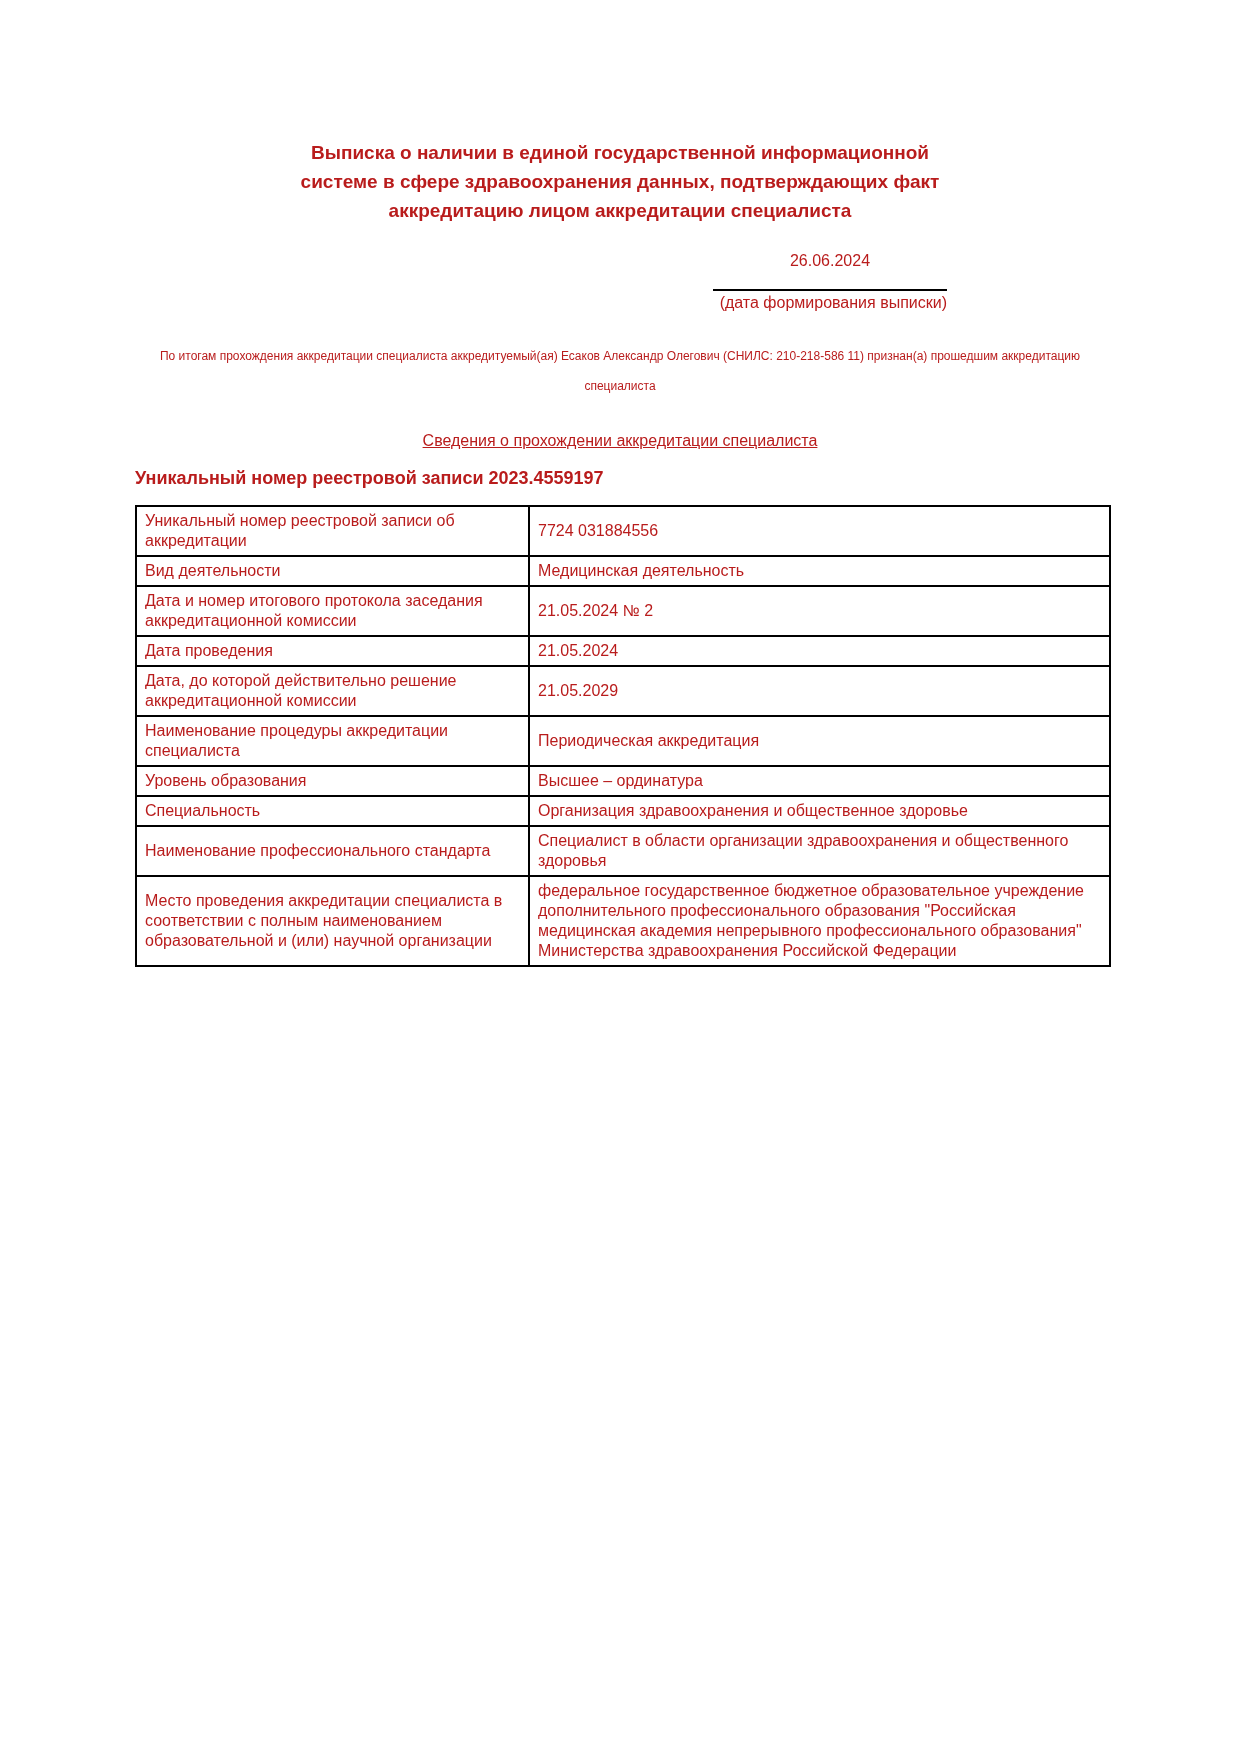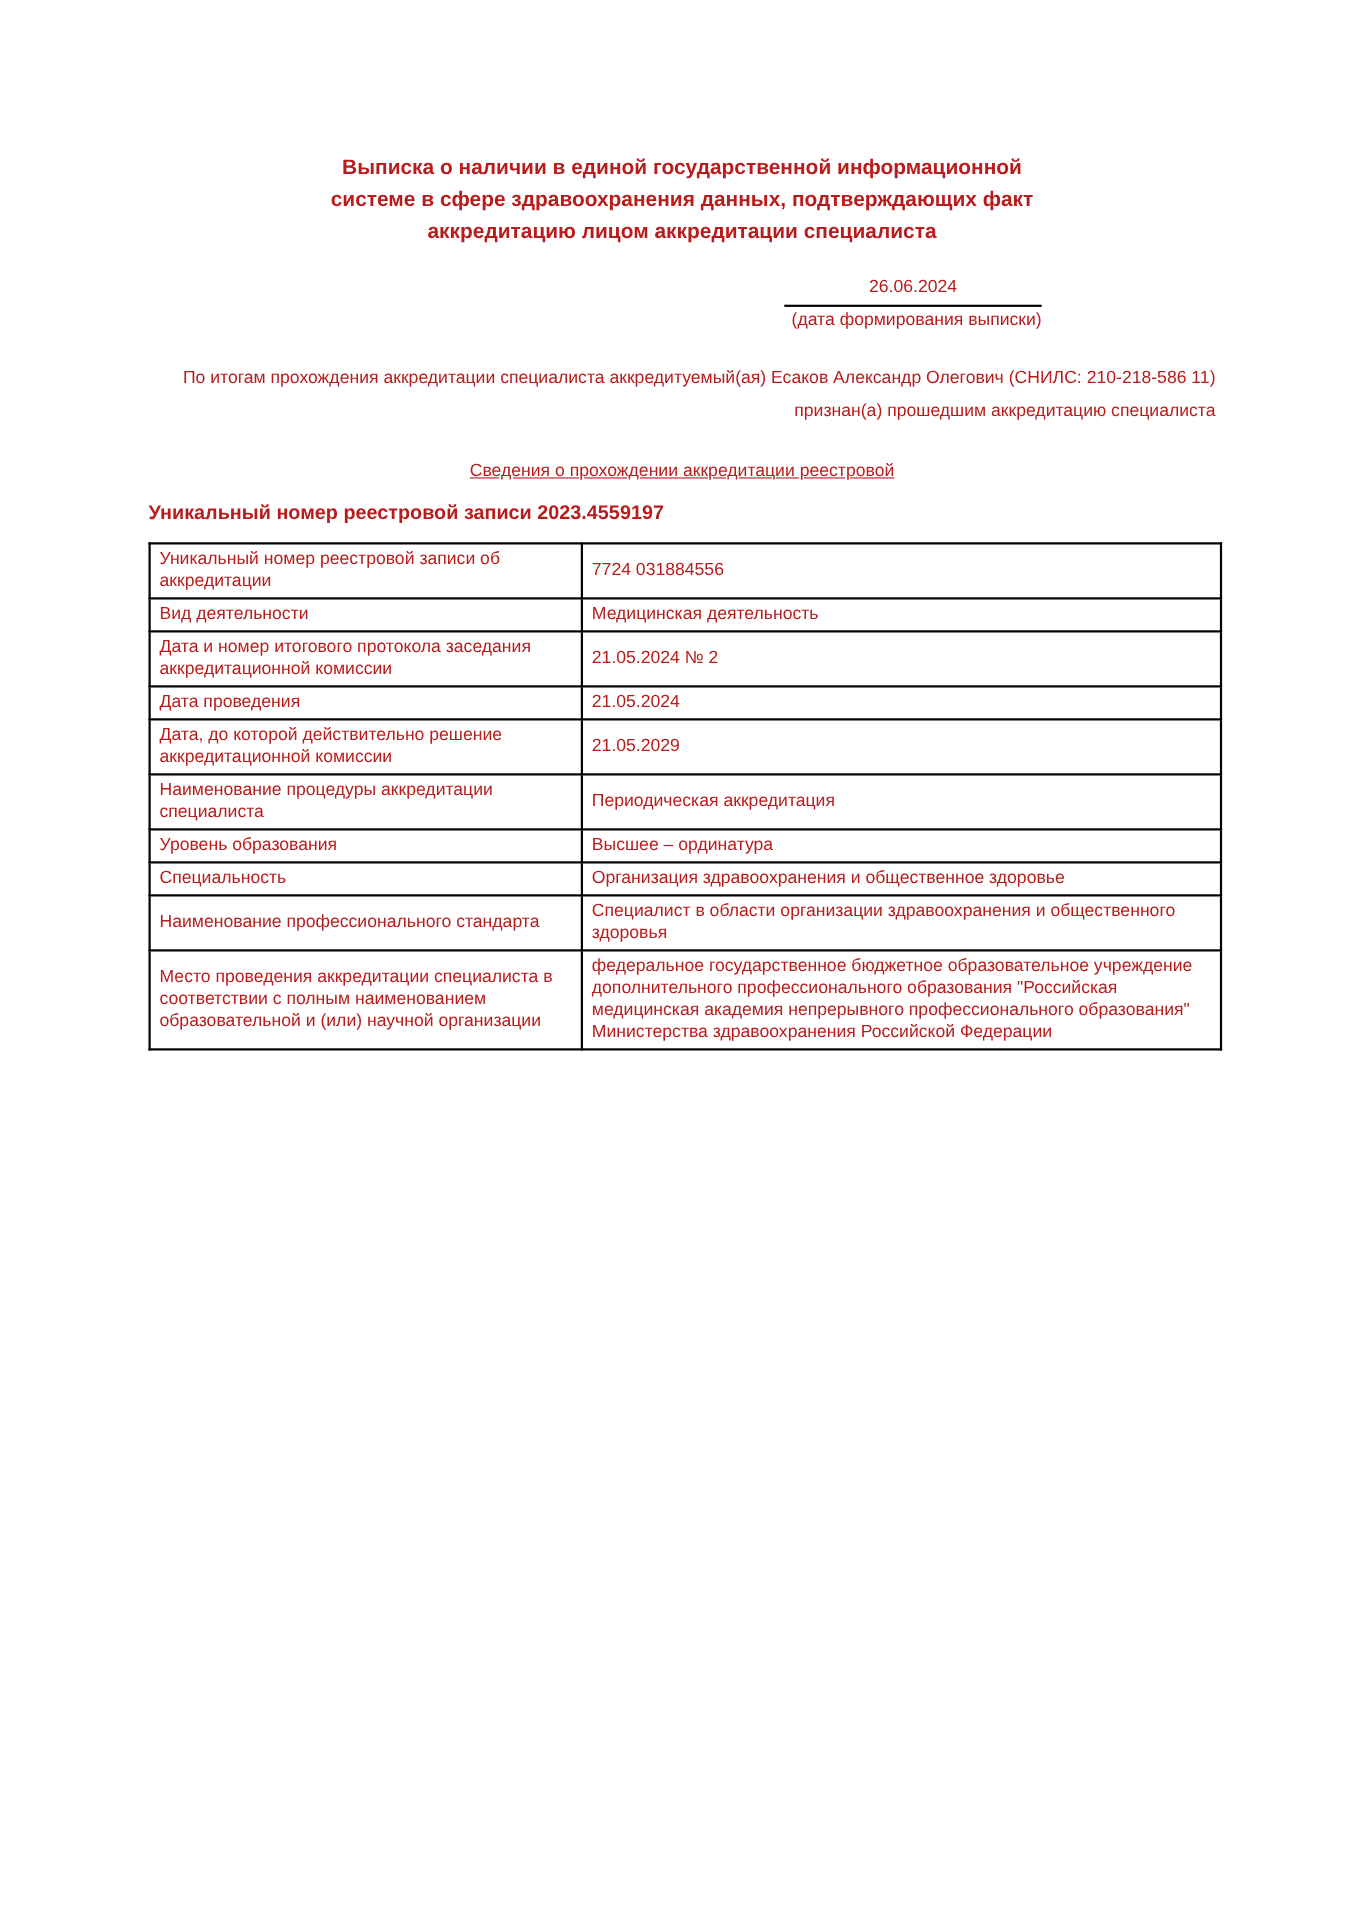--- a/index.html
+++ b/index.html
@@ -30,7 +30,7 @@
   }
   .date-value {
     border-bottom: 2px solid #000;
-    padding-bottom: 6px;
+    padding-bottom: 18px;
   }
   .date-caption { padding-top: 2px; text-align: right; }
   .intro {

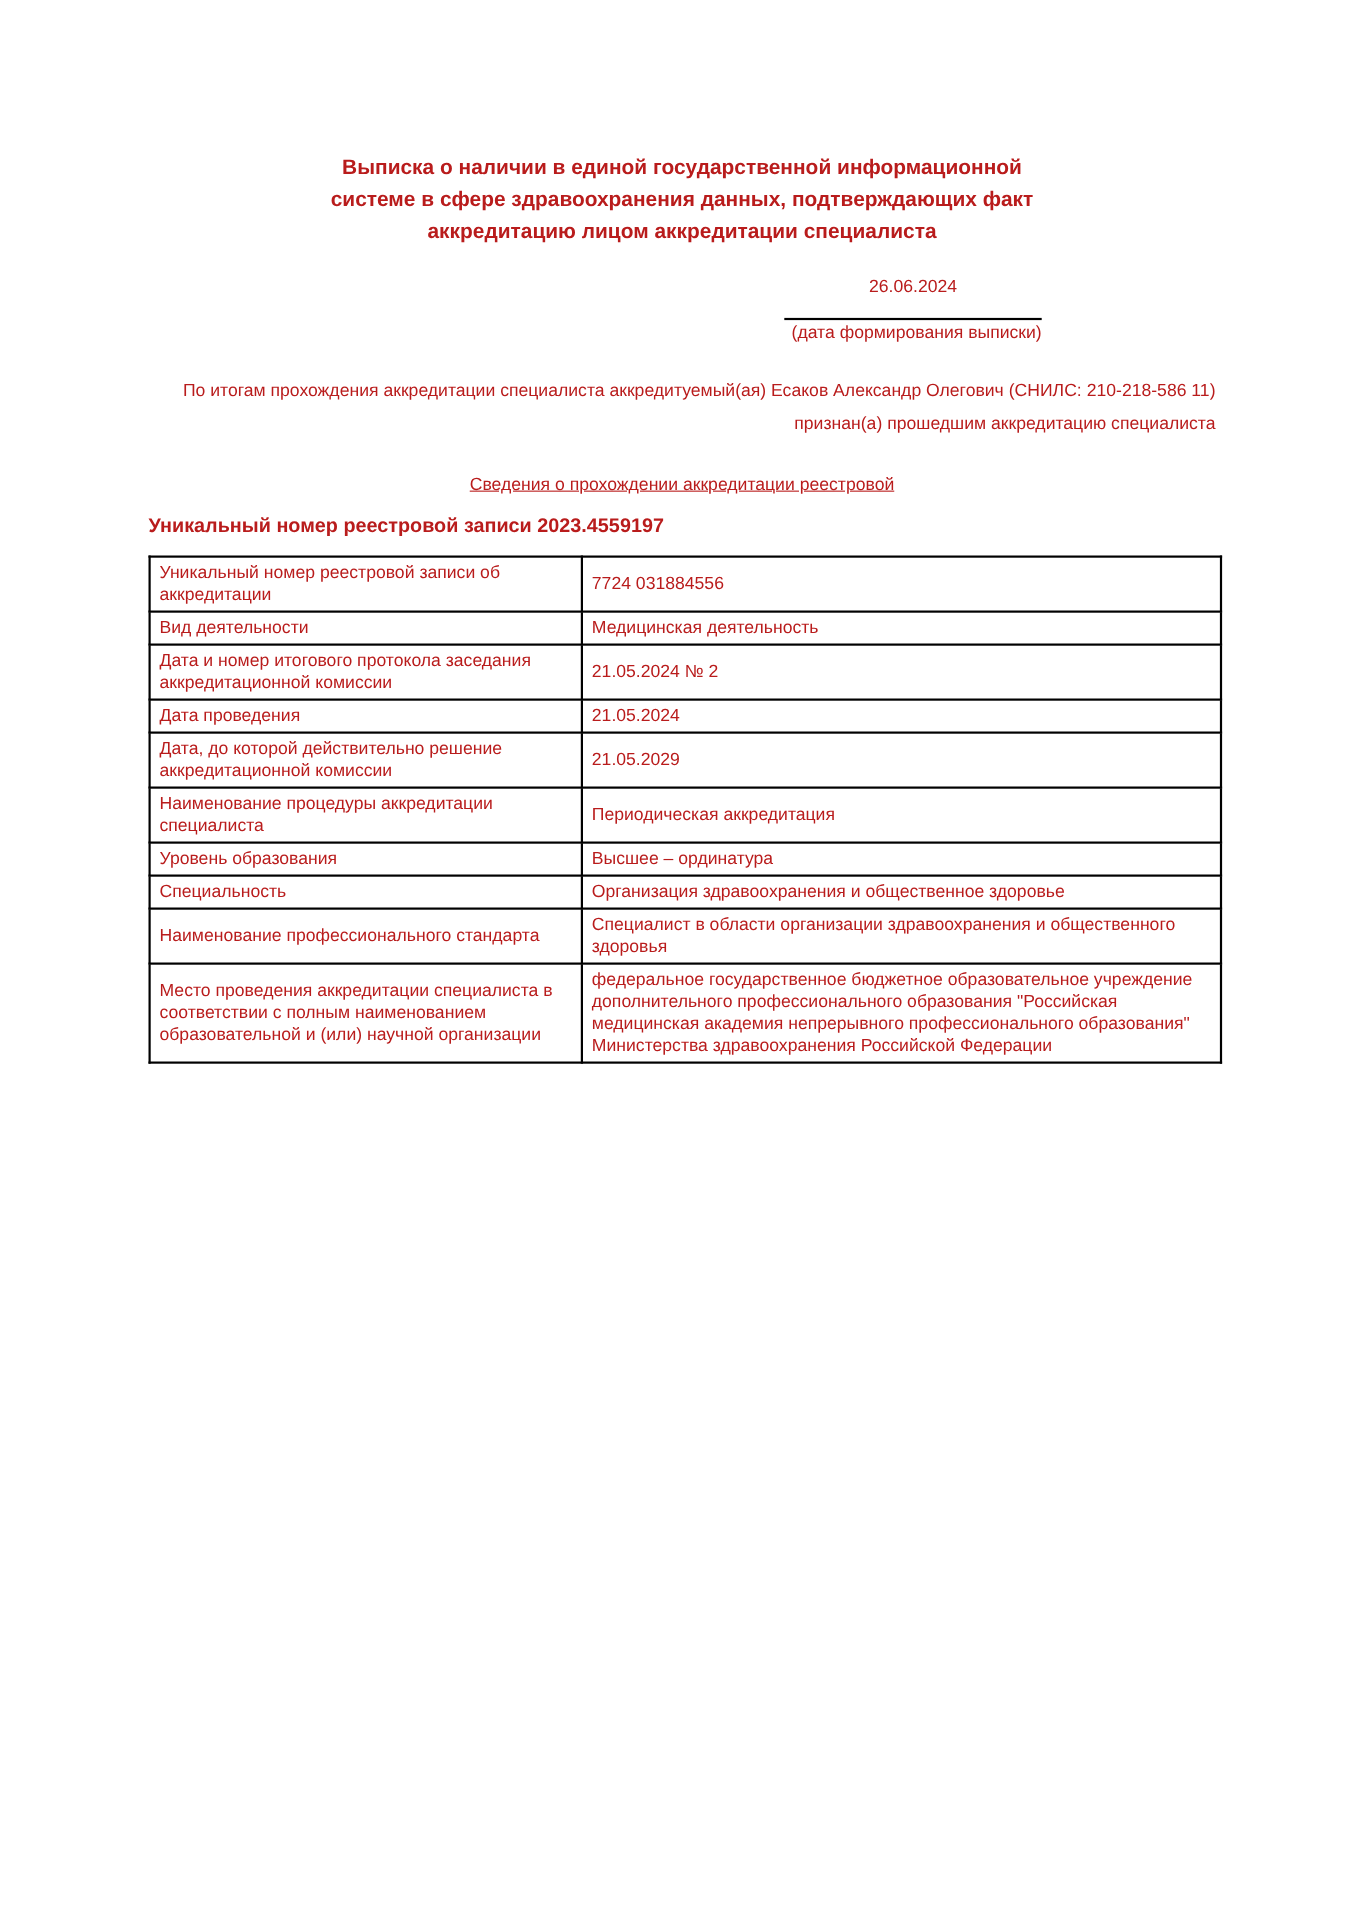--- a/index.html
+++ b/index.html
@@ -35,8 +35,8 @@
   .date-caption { padding-top: 2px; text-align: right; }
   .intro {
     margin: 28px 0 0 0;
-    text-align: right;
-    font-size: 16px;
+    text-align: center;
+    font-size: 12px;
     line-height: 30px;
   }
   .section-heading {

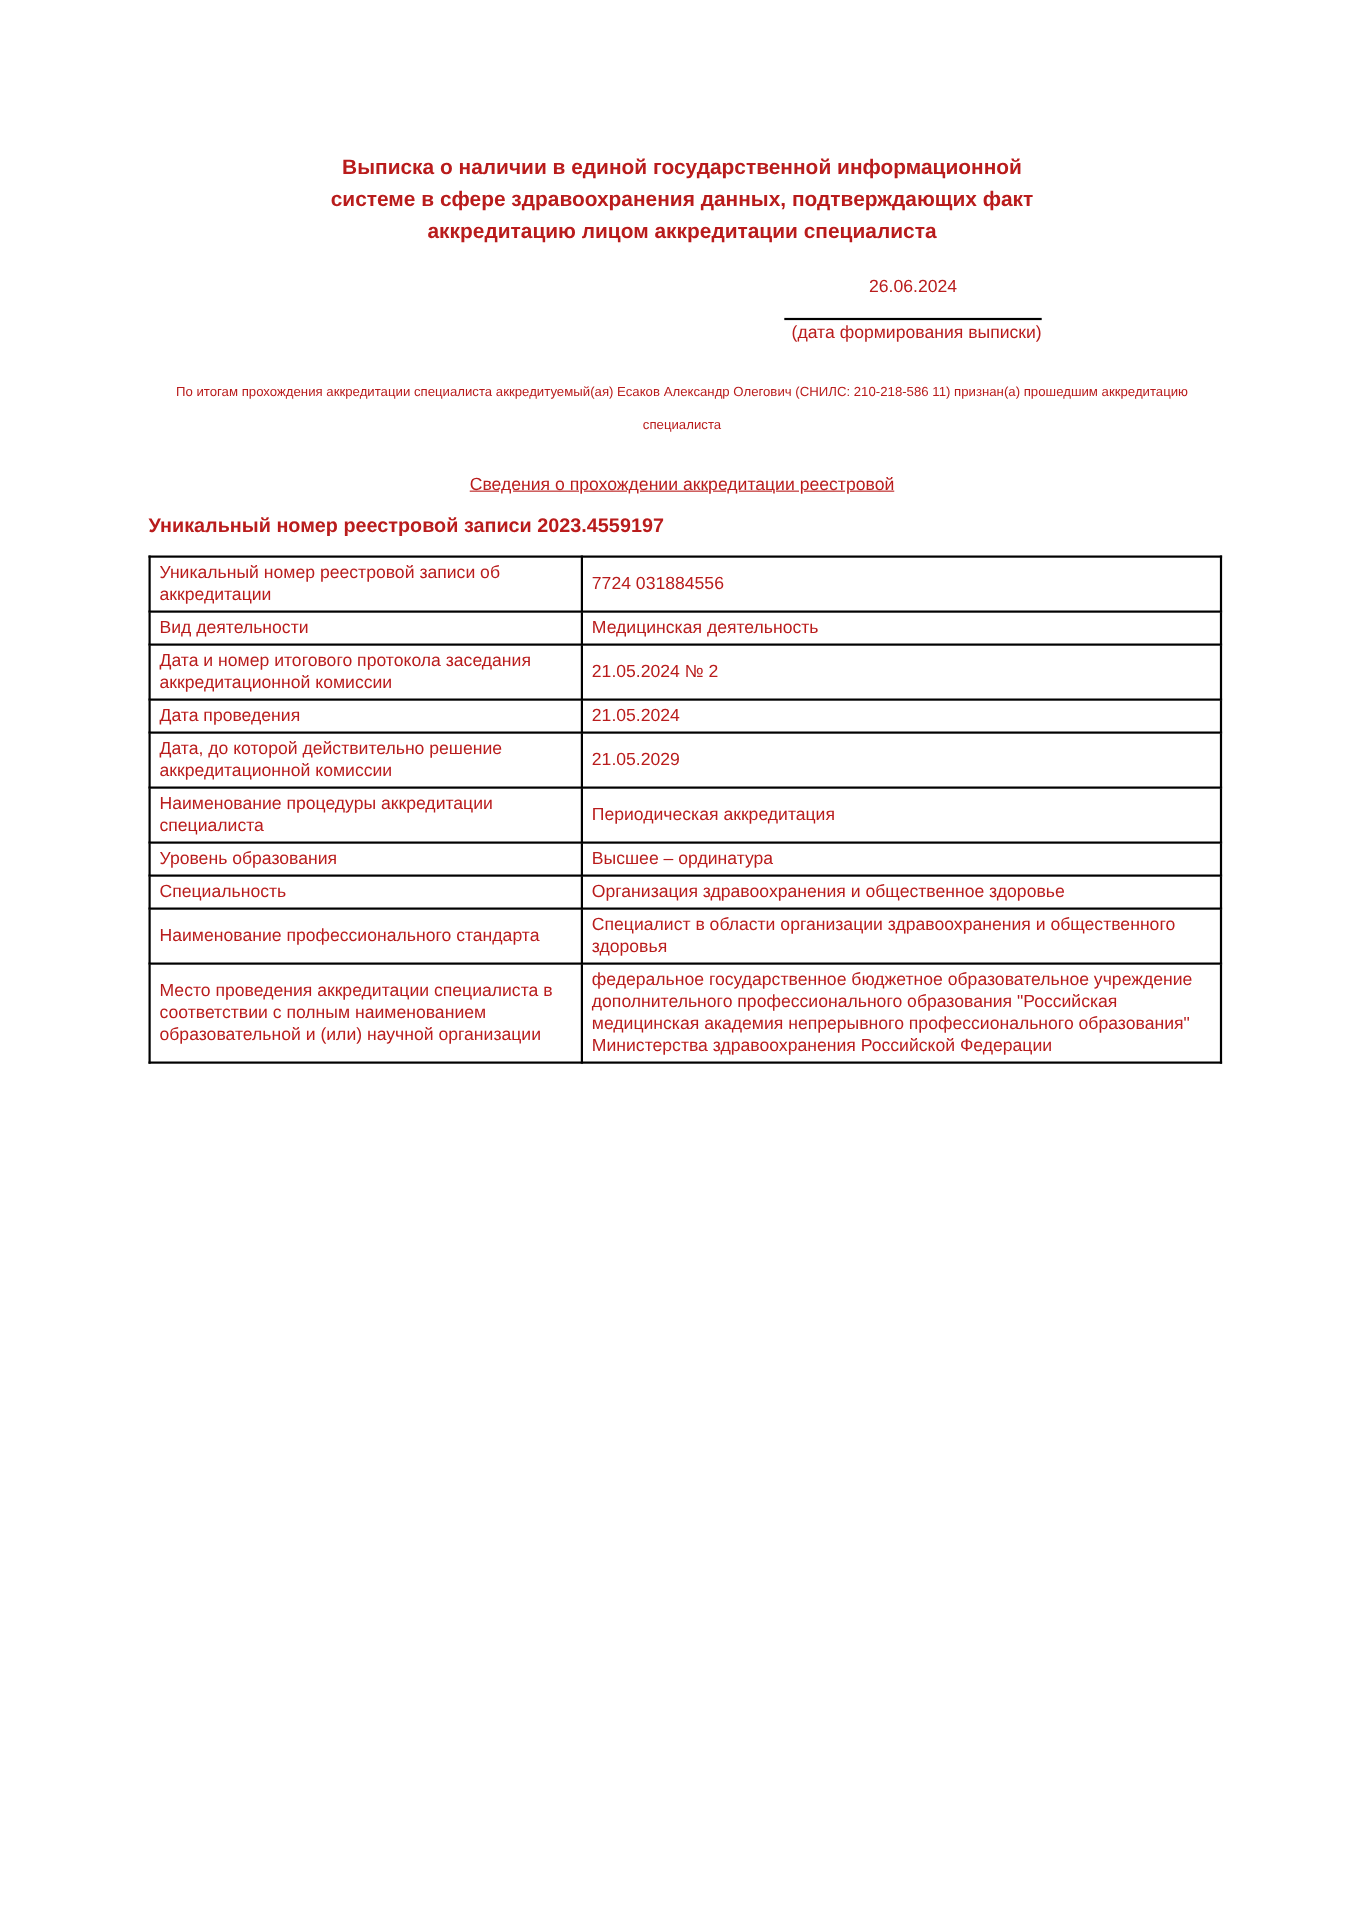--- a/index.html
+++ b/index.html
@@ -88,7 +88,7 @@
 
   <p class="intro">По итогам прохождения аккредитации специалиста аккредитуемый(ая) Есаков Александр Олегович (СНИЛС: 210-218-586 11) признан(а) прошедшим аккредитацию специалиста</p>
 
-  <div class="section-heading">Сведения о прохождении аккредитации реестровой</div>
+  <div class="section-heading">Сведения о прохождении аккредитации специалиста</div>
 
   <div class="record-heading">Уникальный номер реестровой записи 2023.4559197</div>
 

